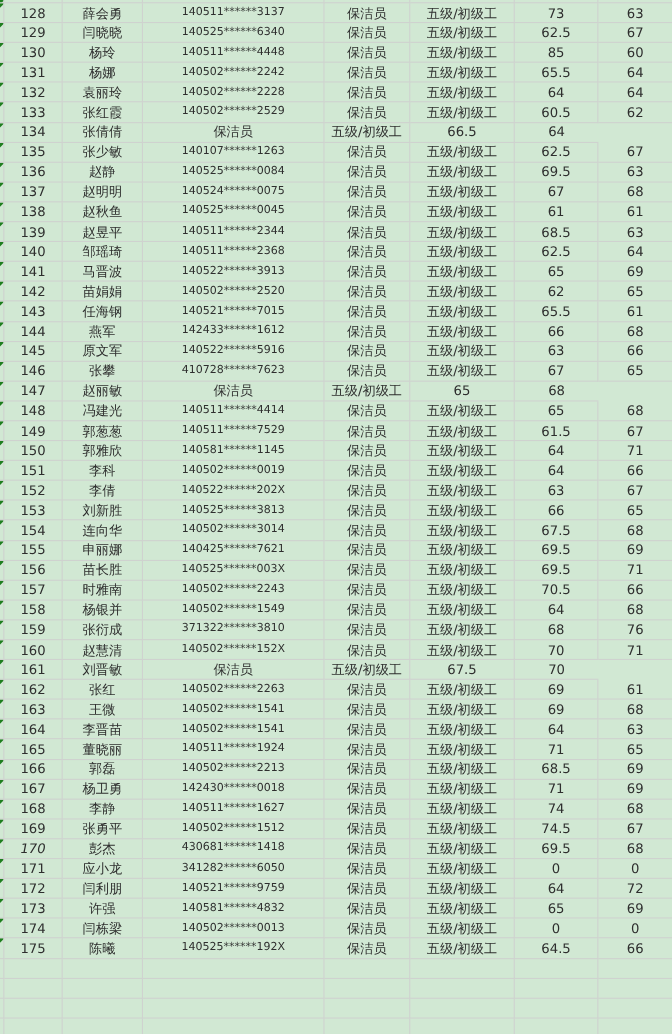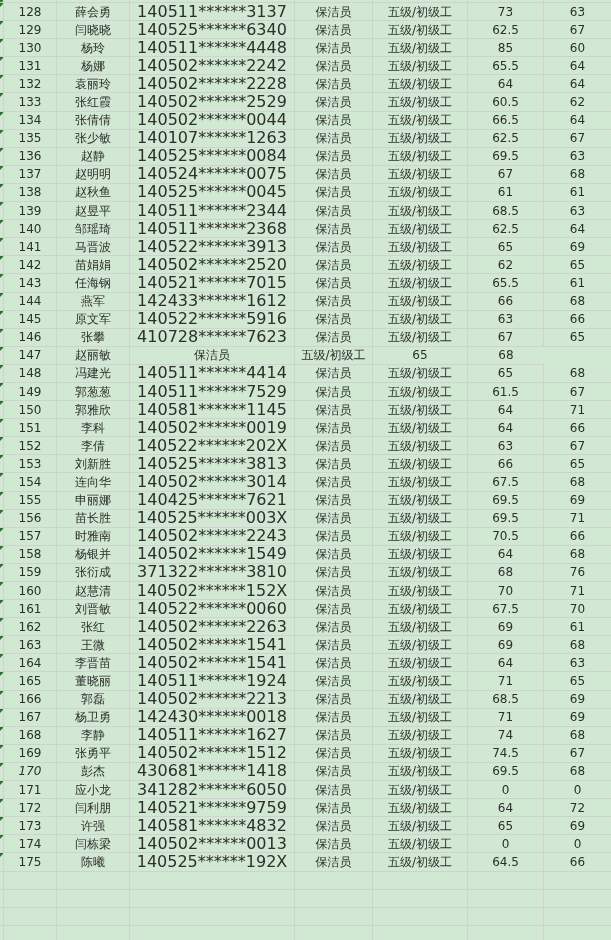--- a/index.html
+++ b/index.html
@@ -36,7 +36,7 @@
     letter-spacing:0px;
   }
   .cell:last-child{border-right:none;}
-  .cell.idnum{font-size:16px;}
+  .cell.idnum{font-size:10px;}
   .tri{
     position:absolute;
     top:0;left:0;

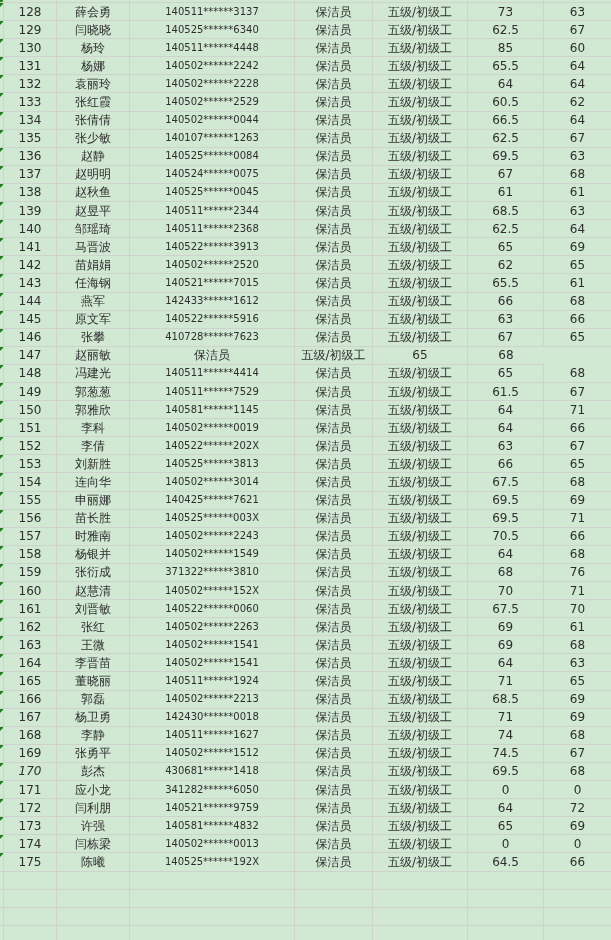--- a/index.html
+++ b/index.html
@@ -148,7 +148,6 @@
     </div>
     <div class="cell c0" style="border-right-color: rgb(207, 210, 207); border-bottom-color: rgb(207, 210, 207);">134</div>
     <div class="cell c1" style="border-right-color: rgb(207, 210, 207); border-bottom-color: rgb(207, 210, 207);">张倩倩</div>
-    <div class="cell c2 idnum" style="border-right-color: rgb(207, 210, 207); border-bottom-color: rgb(207, 210, 207);">140502******0044</div>
     <div class="cell c3" style="border-right-color: rgb(207, 210, 207); border-bottom-color: rgb(207, 210, 207);">保洁员</div>
     <div class="cell c4" style="border-right-color: rgb(207, 210, 207); border-bottom-color: rgb(207, 210, 207);">五级/初级工</div>
     <div class="cell c5" style="border-right-color: rgb(207, 210, 207); border-bottom-color: rgb(207, 210, 207);">66.5</div>

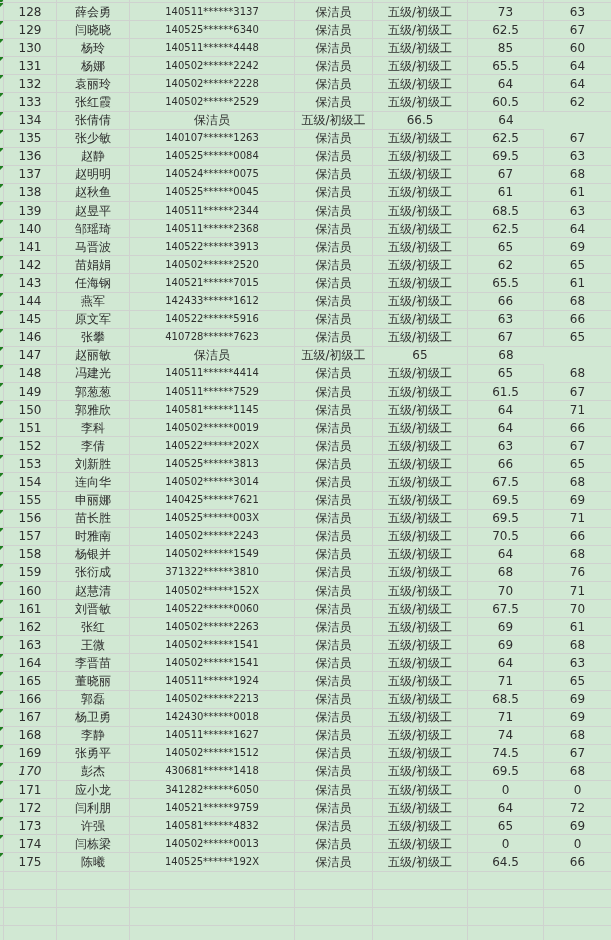--- a/index.html
+++ b/index.html
@@ -497,7 +497,6 @@
     </div>
     <div class="cell c0" style="border-right-color: rgb(207, 210, 207); border-bottom-color: rgb(207, 210, 207);">161</div>
     <div class="cell c1" style="border-right-color: rgb(207, 210, 207); border-bottom-color: rgb(207, 210, 207);">刘晋敏</div>
-    <div class="cell c2 idnum" style="border-right-color: rgb(207, 210, 207); border-bottom-color: rgb(207, 210, 207);">140522******0060</div>
     <div class="cell c3" style="border-right-color: rgb(207, 210, 207); border-bottom-color: rgb(207, 210, 207);">保洁员</div>
     <div class="cell c4" style="border-right-color: rgb(207, 210, 207); border-bottom-color: rgb(207, 210, 207);">五级/初级工</div>
     <div class="cell c5" style="border-right-color: rgb(207, 210, 207); border-bottom-color: rgb(207, 210, 207);">67.5</div>

